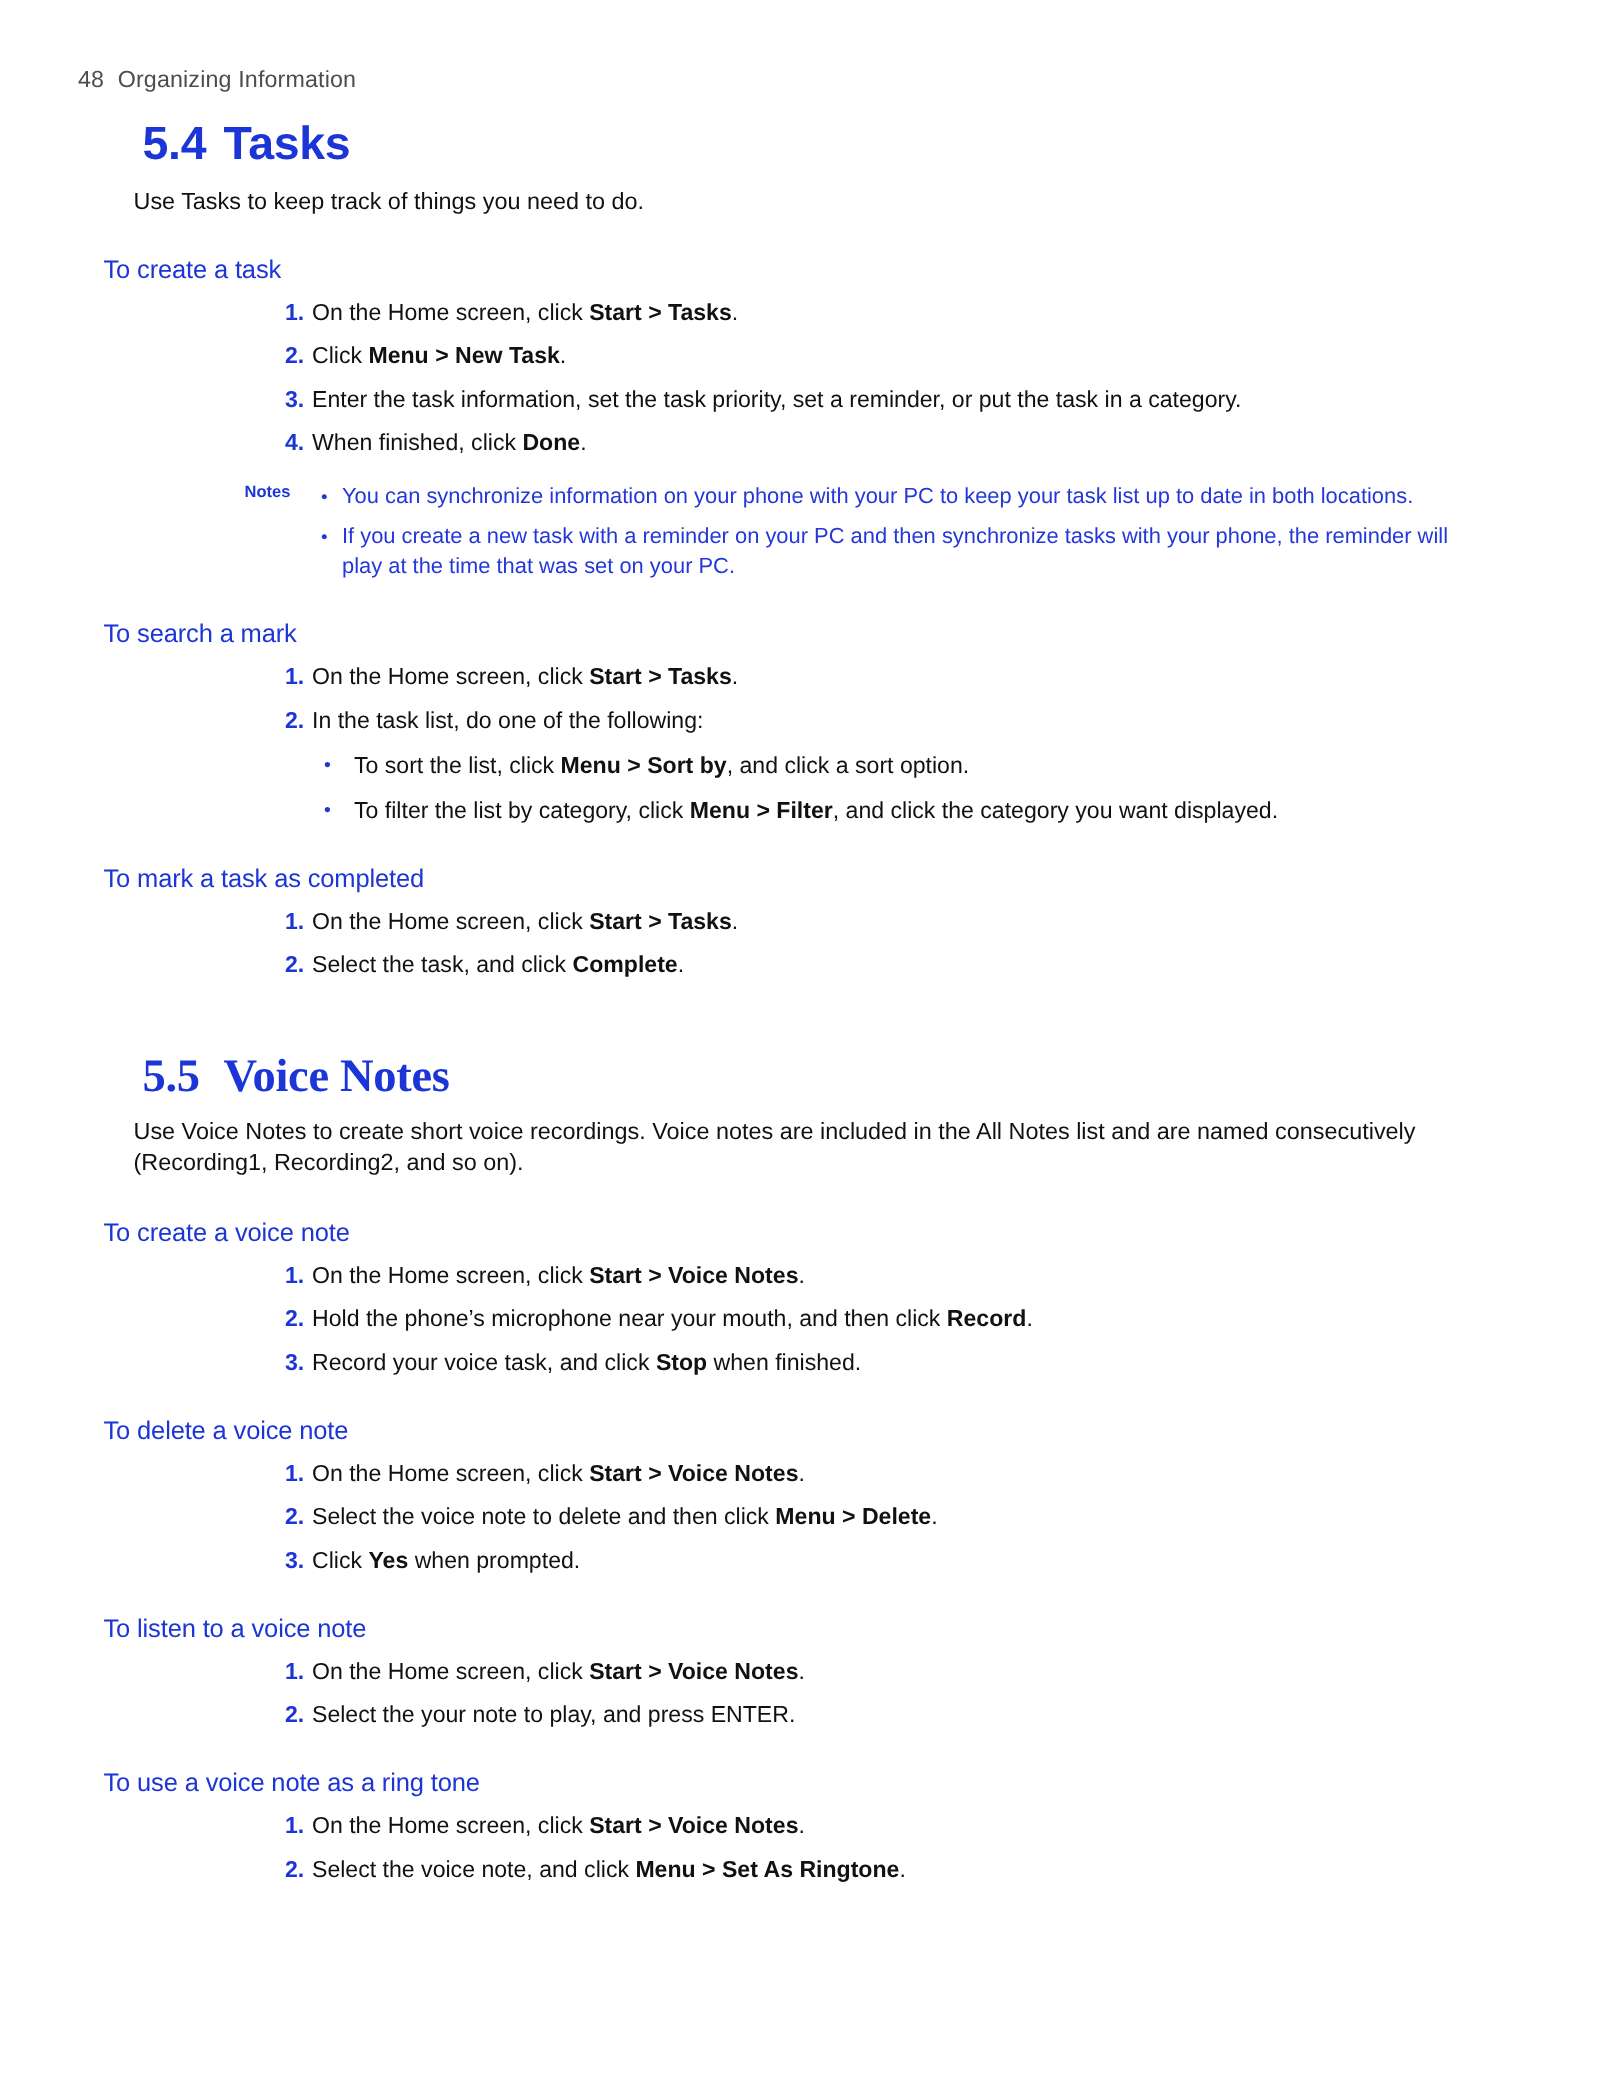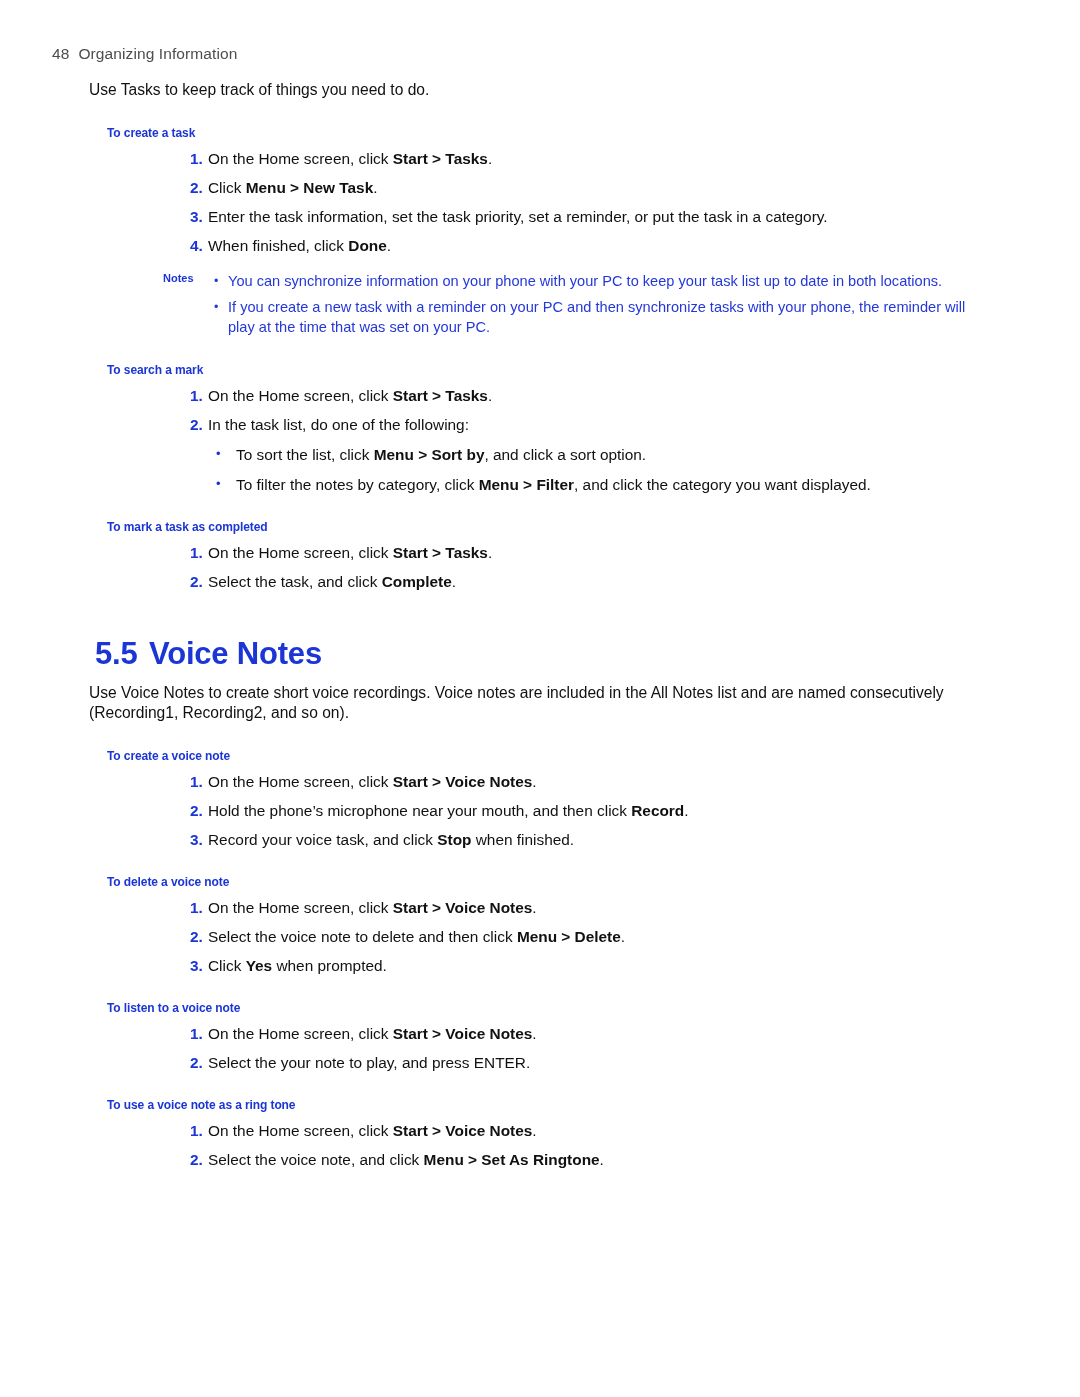--- a/index.html
+++ b/index.html
@@ -175,6 +175,9 @@
 
   <div class="content">
 
+    <h1 class="chapter-head">
+      <span class="num">5.4</span><span>Tasks</span>
+    </h1>
 
     <p class="body-para">Use Tasks to keep track of things you need to do.</p>
 

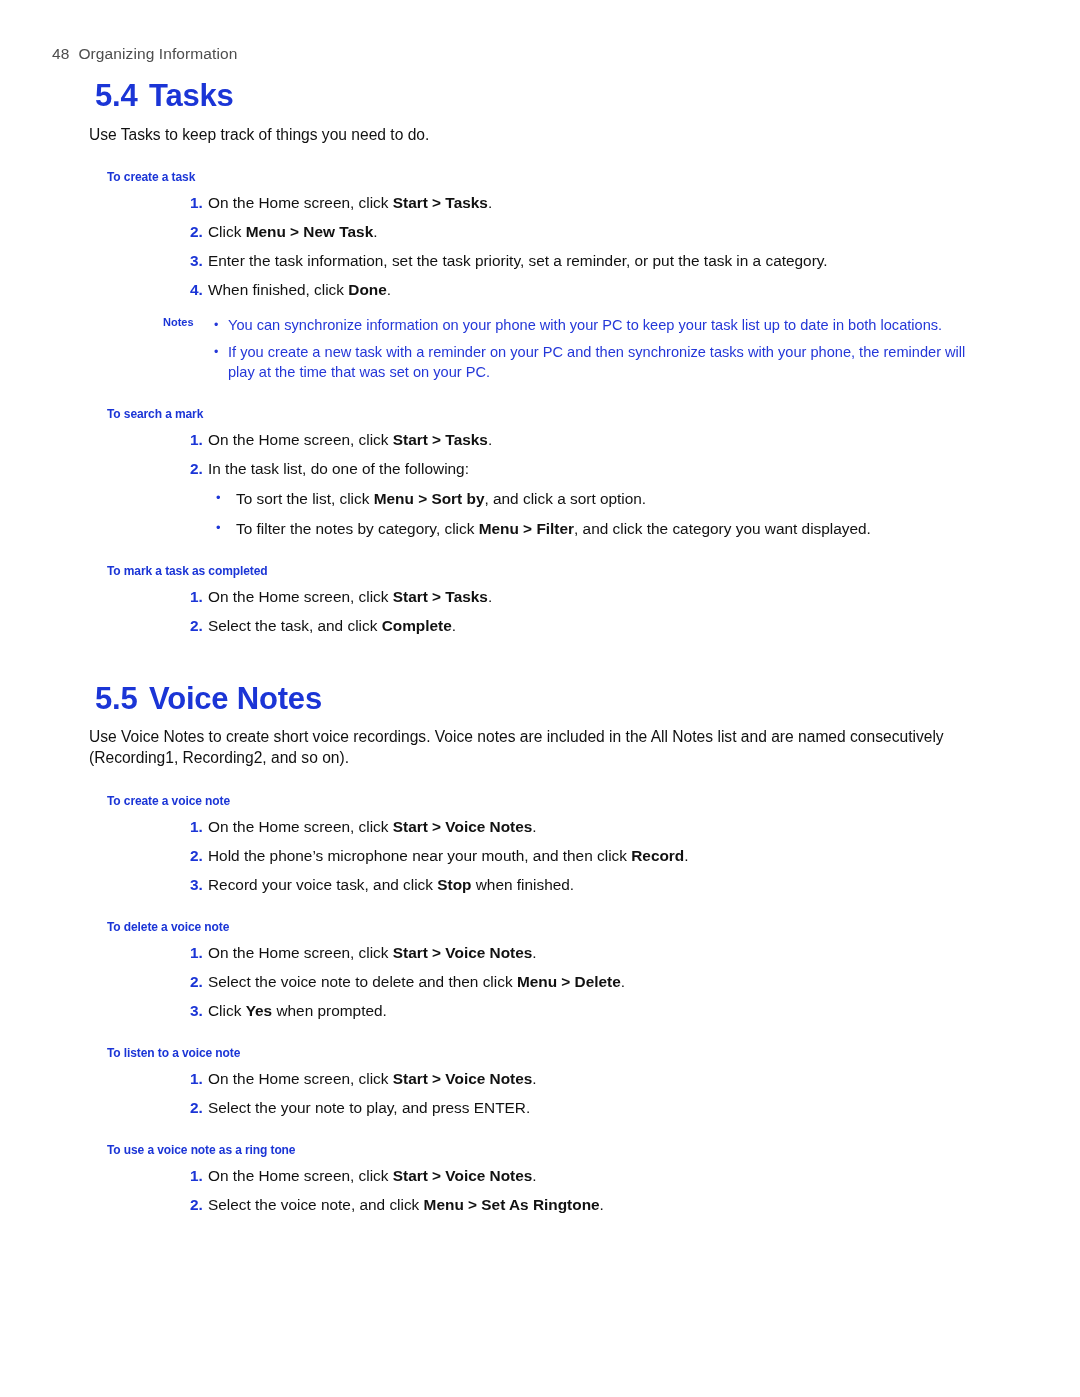--- a/index.html
+++ b/index.html
@@ -71,10 +71,10 @@
   
   .sub-head {
     color: #1b35d6;
-    font-weight: bold;
-    font-size: 12px;
-    margin: 0;
-    padding-left: 107px;
+    font-weight: normal;
+    font-size: 17px;
+    margin: 0;
+    padding-left: 69px;
     letter-spacing: -0.1px;
   }
 

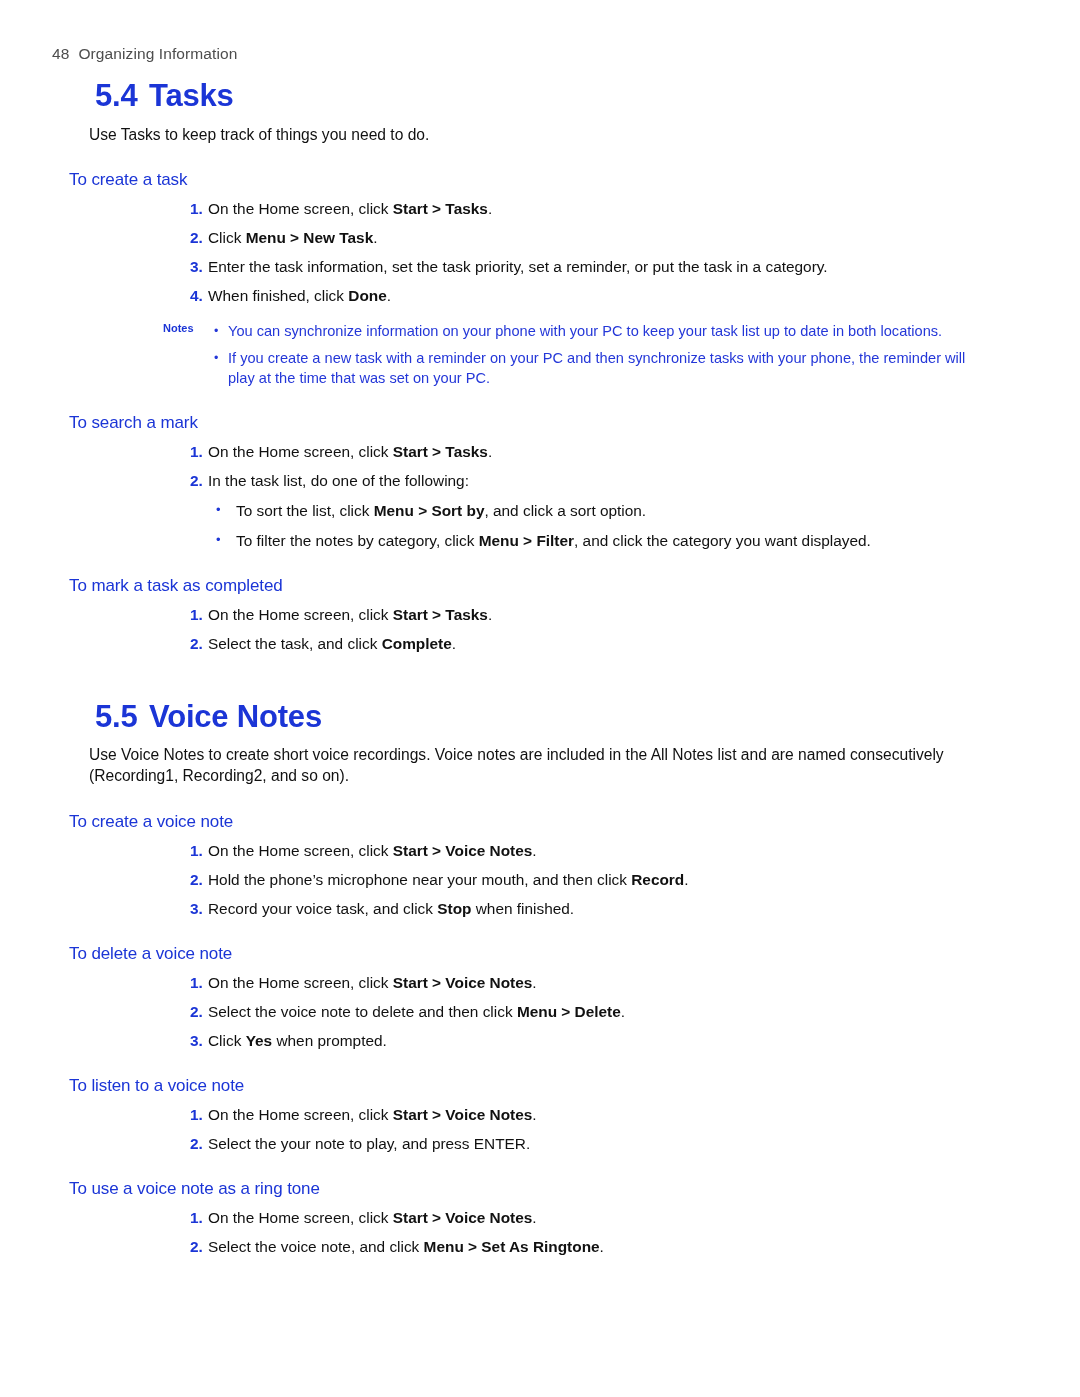--- a/index.html
+++ b/index.html
@@ -204,7 +204,7 @@
       </ol>
     <div>
         <div class="subbullet"><span class="dot">•</span><span><span>To sort the list, click </span><b>Menu &gt; Sort by</b><span>, and click a sort option.</span></span></div>
-        <div class="subbullet"><span class="dot">•</span><span><span>To filter the notes by category, click </span><b>Menu &gt; Filter</b><span>, and click the category you want displayed.</span></span></div>
+        <div class="subbullet"><span class="dot">•</span><span><span>To filter the list by category, click </span><b>Menu &gt; Filter</b><span>, and click the category you want displayed.</span></span></div>
       </div>
 
     <h2 class="sub-head gap-sec-head">To mark a task as completed</h2>

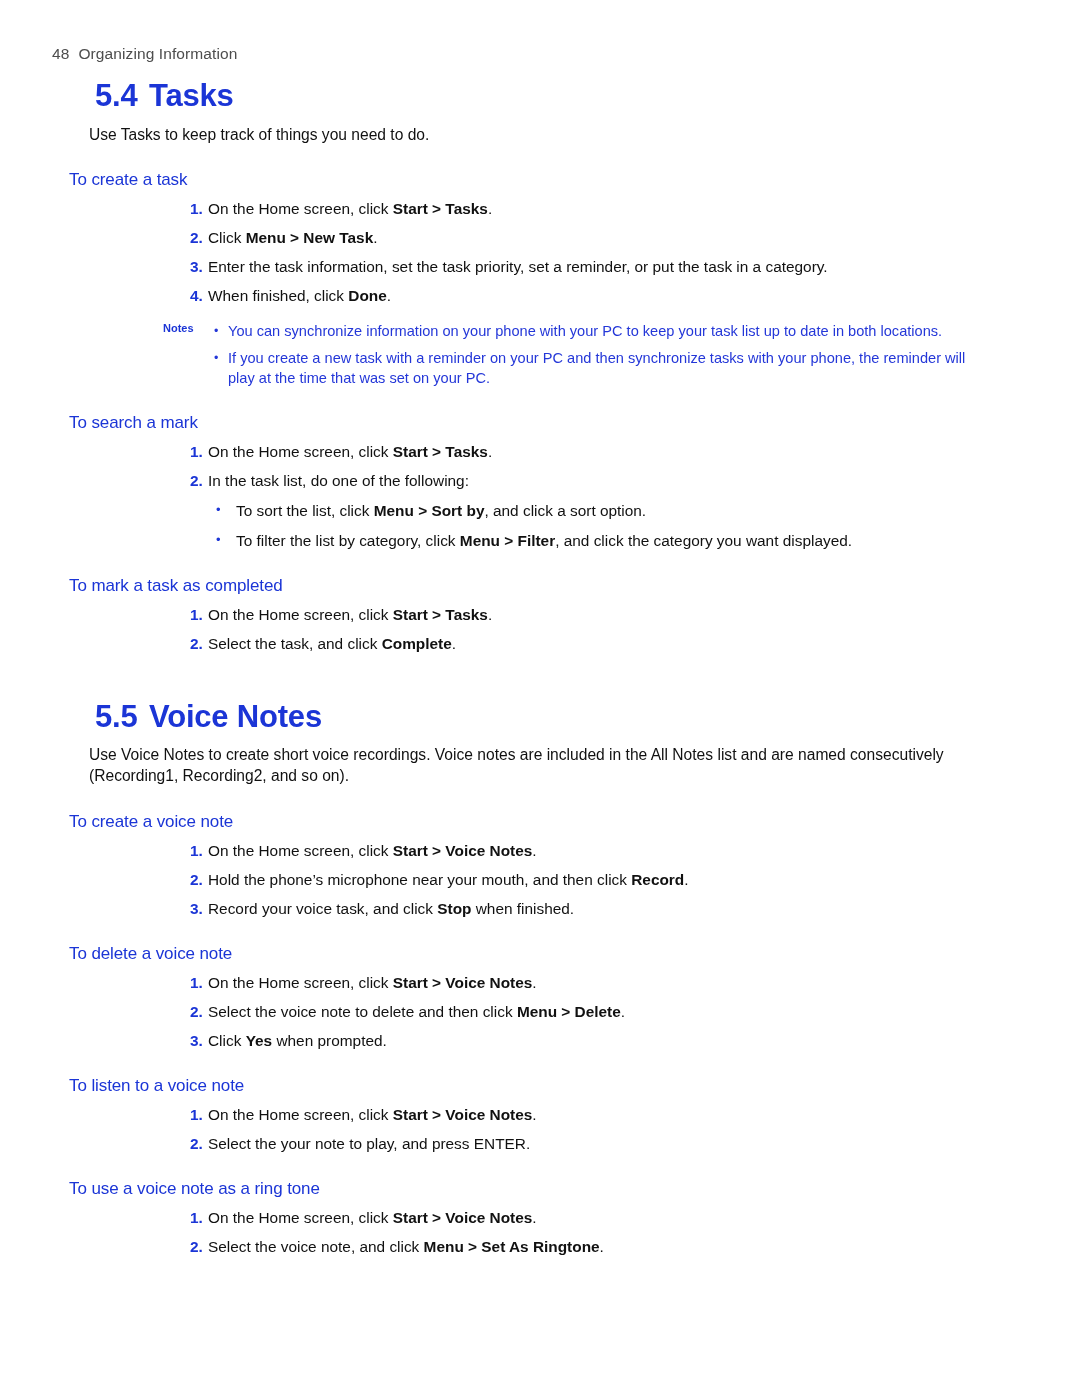--- a/index.html
+++ b/index.html
@@ -161,7 +161,7 @@
 
   
   .gap-sec-head  { margin-top: 25px; }
-  .gap-chapter   { margin-top: 46px; }
+  .gap-chapter   { margin-top: 46px; font-family: Liberation Serif, serif; }
   .gap-steps     { margin-top: 2px; }
 </style>
 </head>

